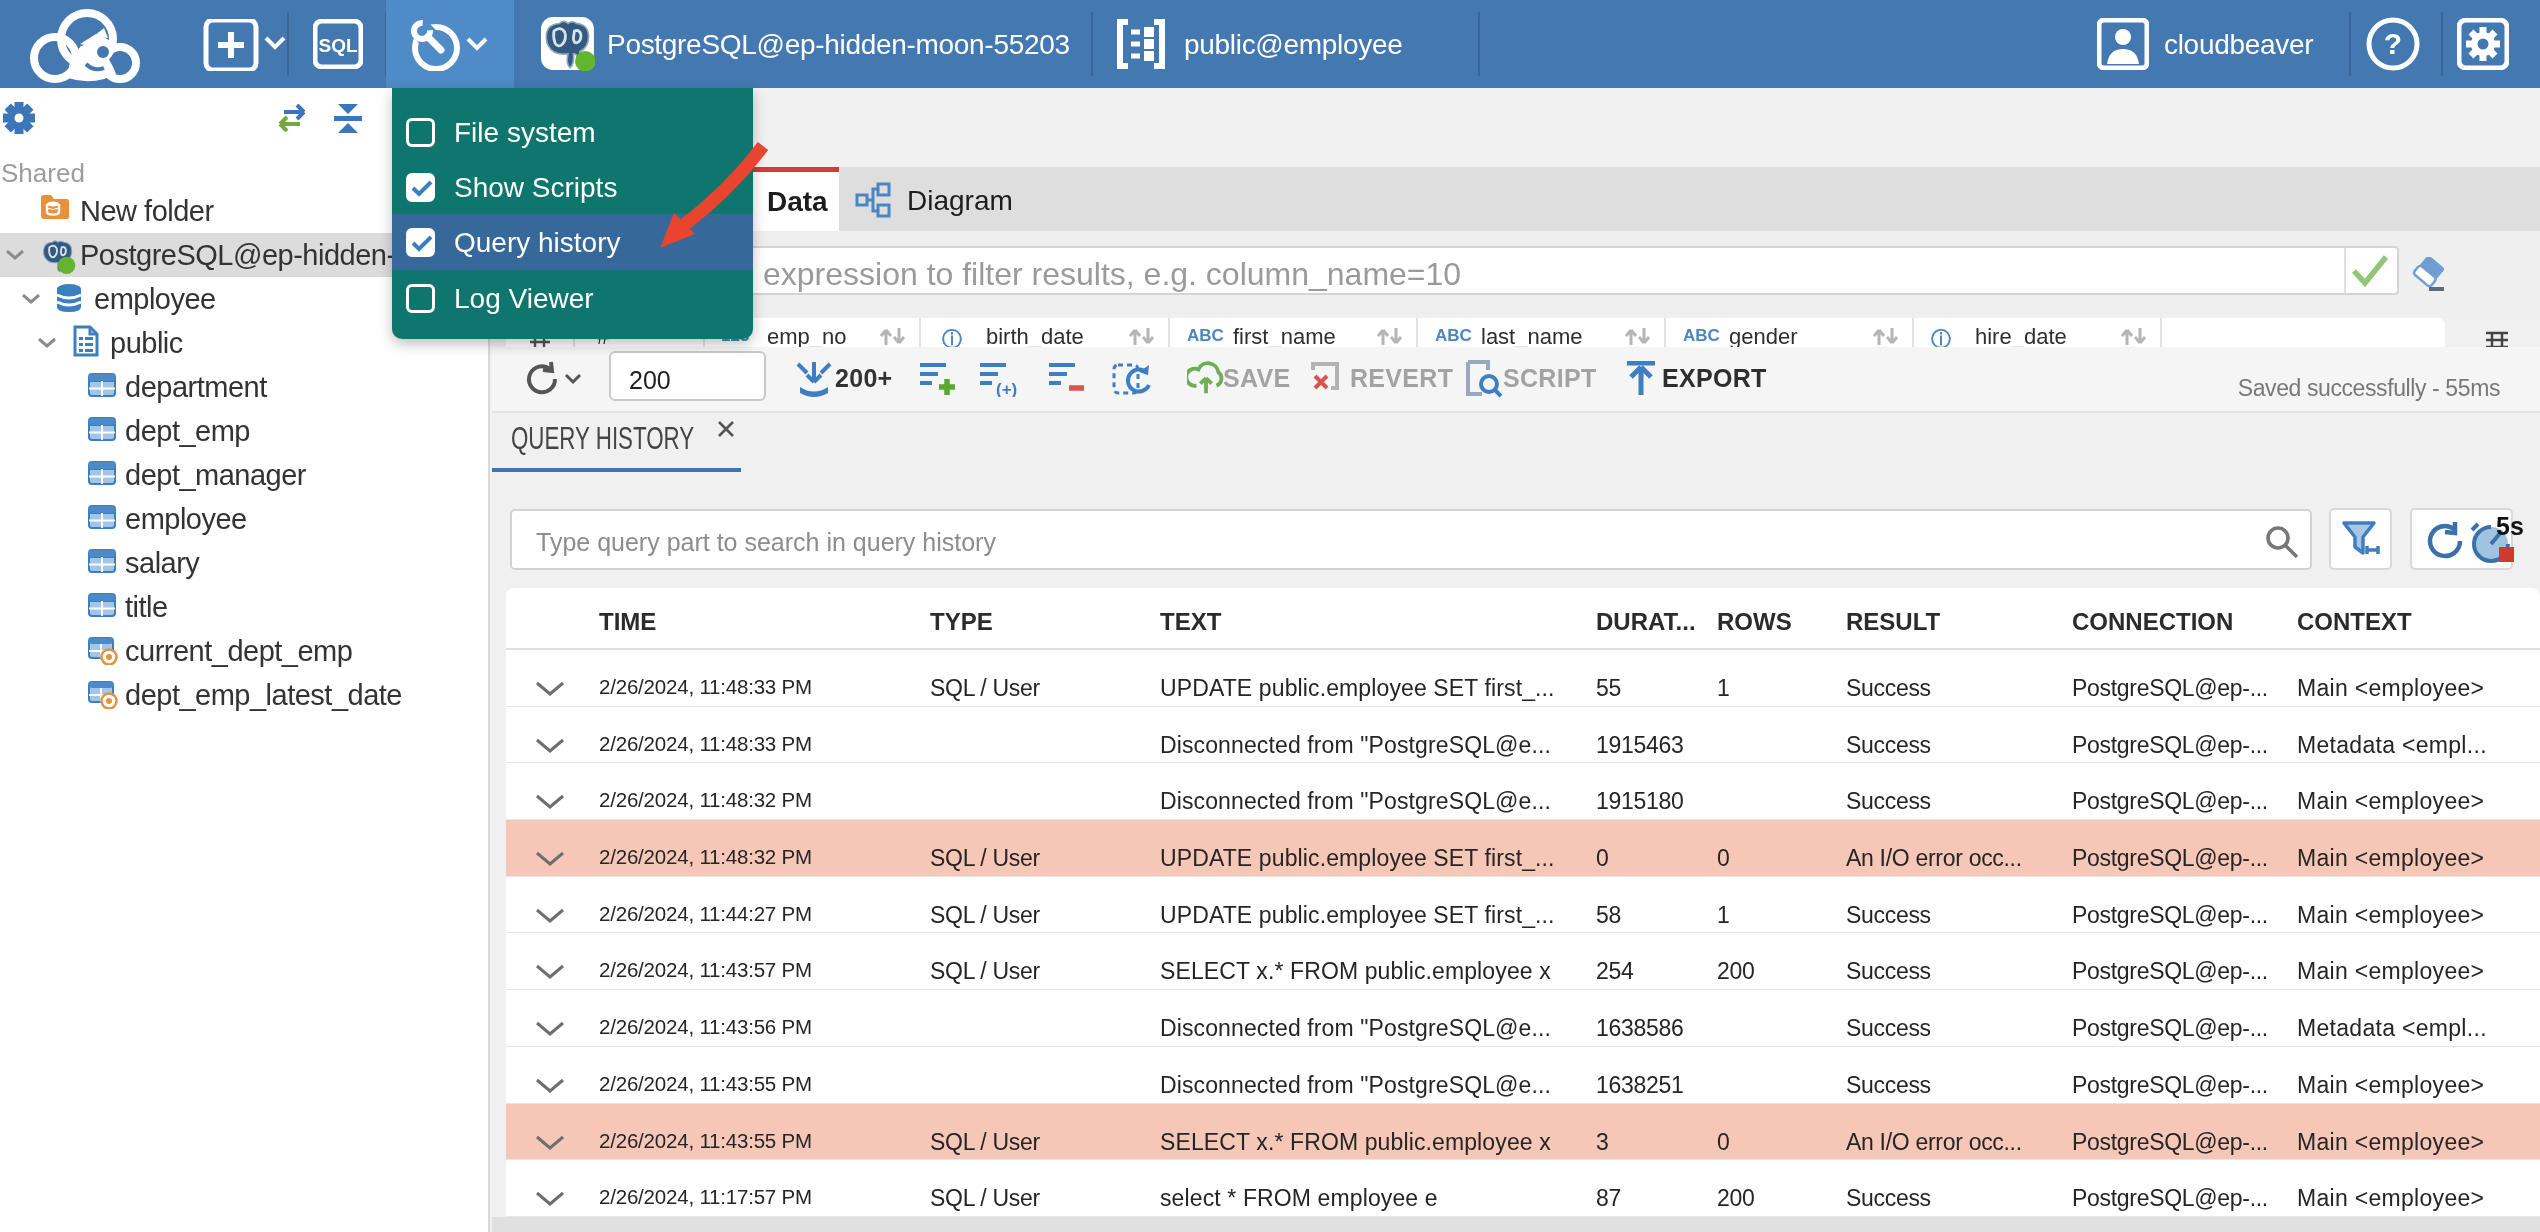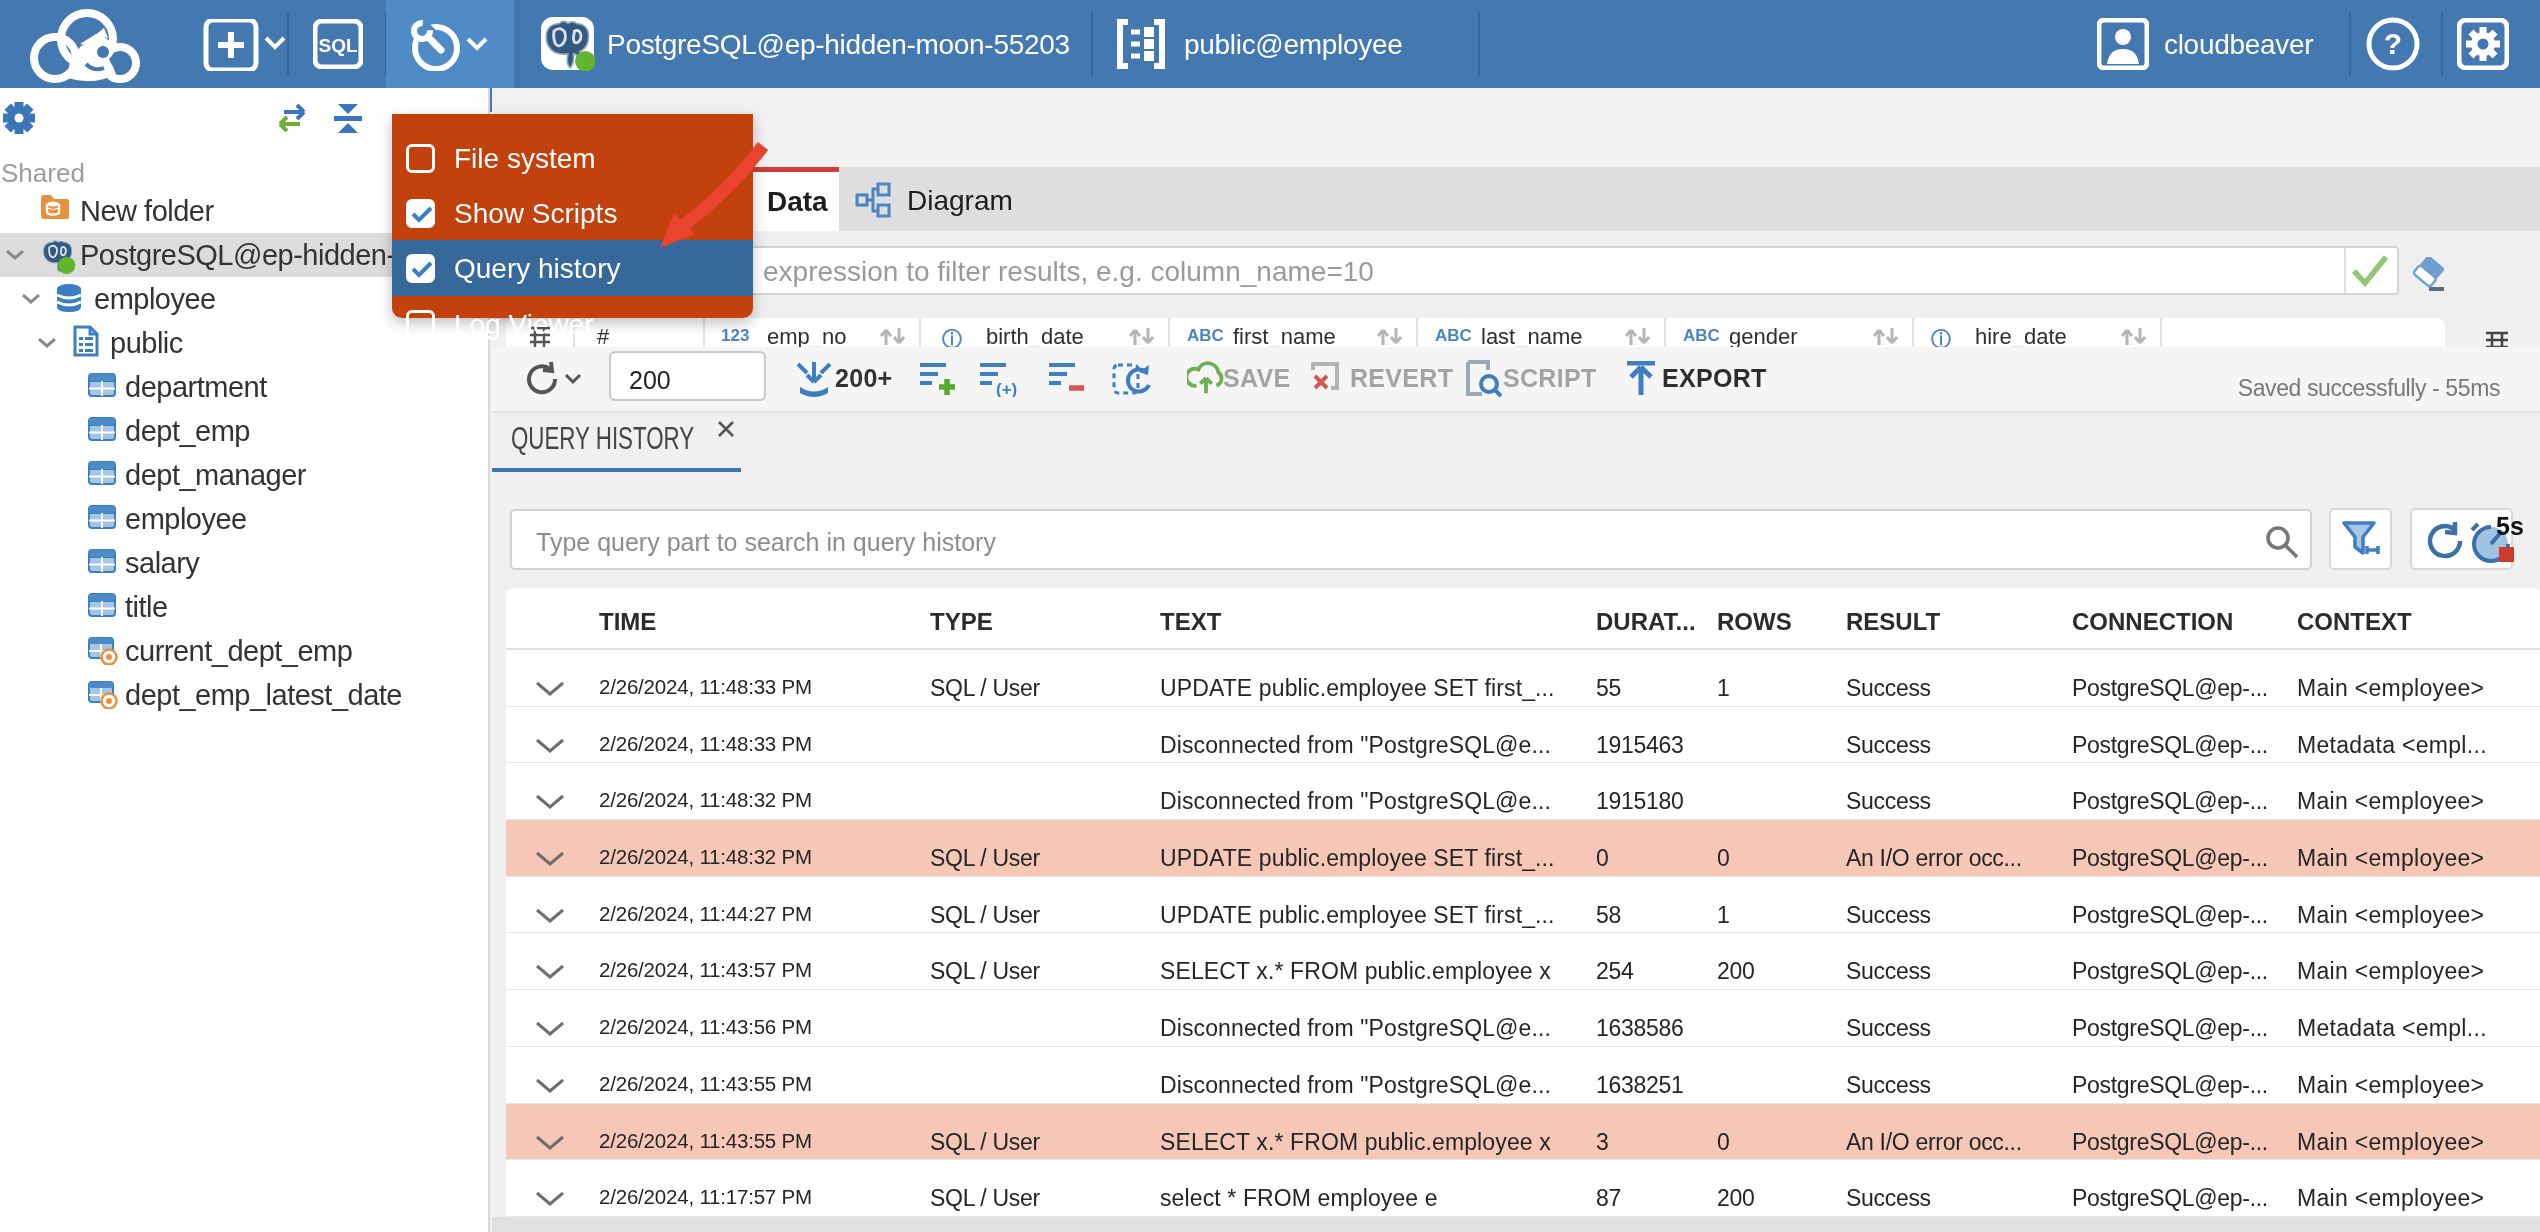--- a/index.html
+++ b/index.html
@@ -14,8 +14,8 @@
   #toolactive { position:absolute; left:386px; top:0; width:128px; height:88px; background:#4e8bc7; }
 
   
-  #dd { position:absolute; left:392px; top:88px; width:361px; height:204px; background:#c2410c;
-        border-radius:0 0 10px 10px; z-index:50; box-shadow:0 5px 14px rgba(0,0,0,0.25);margin-top:26px; }
+  #dd { position:absolute; left:392px; top:88px; width:361px; height:251px; background:#0f766e;
+        border-radius:0 0 10px 10px; z-index:50; box-shadow:0 5px 14px rgba(0,0,0,0.25); }
   .ddrow { position:absolute; left:0; width:100%; height:56px; }
   .ddrow.sel { background:#36689a; }
   .ddcb { position:absolute; left:14px; top:14px; width:29px; height:29px; border:3px solid #fff; border-radius:6px; }

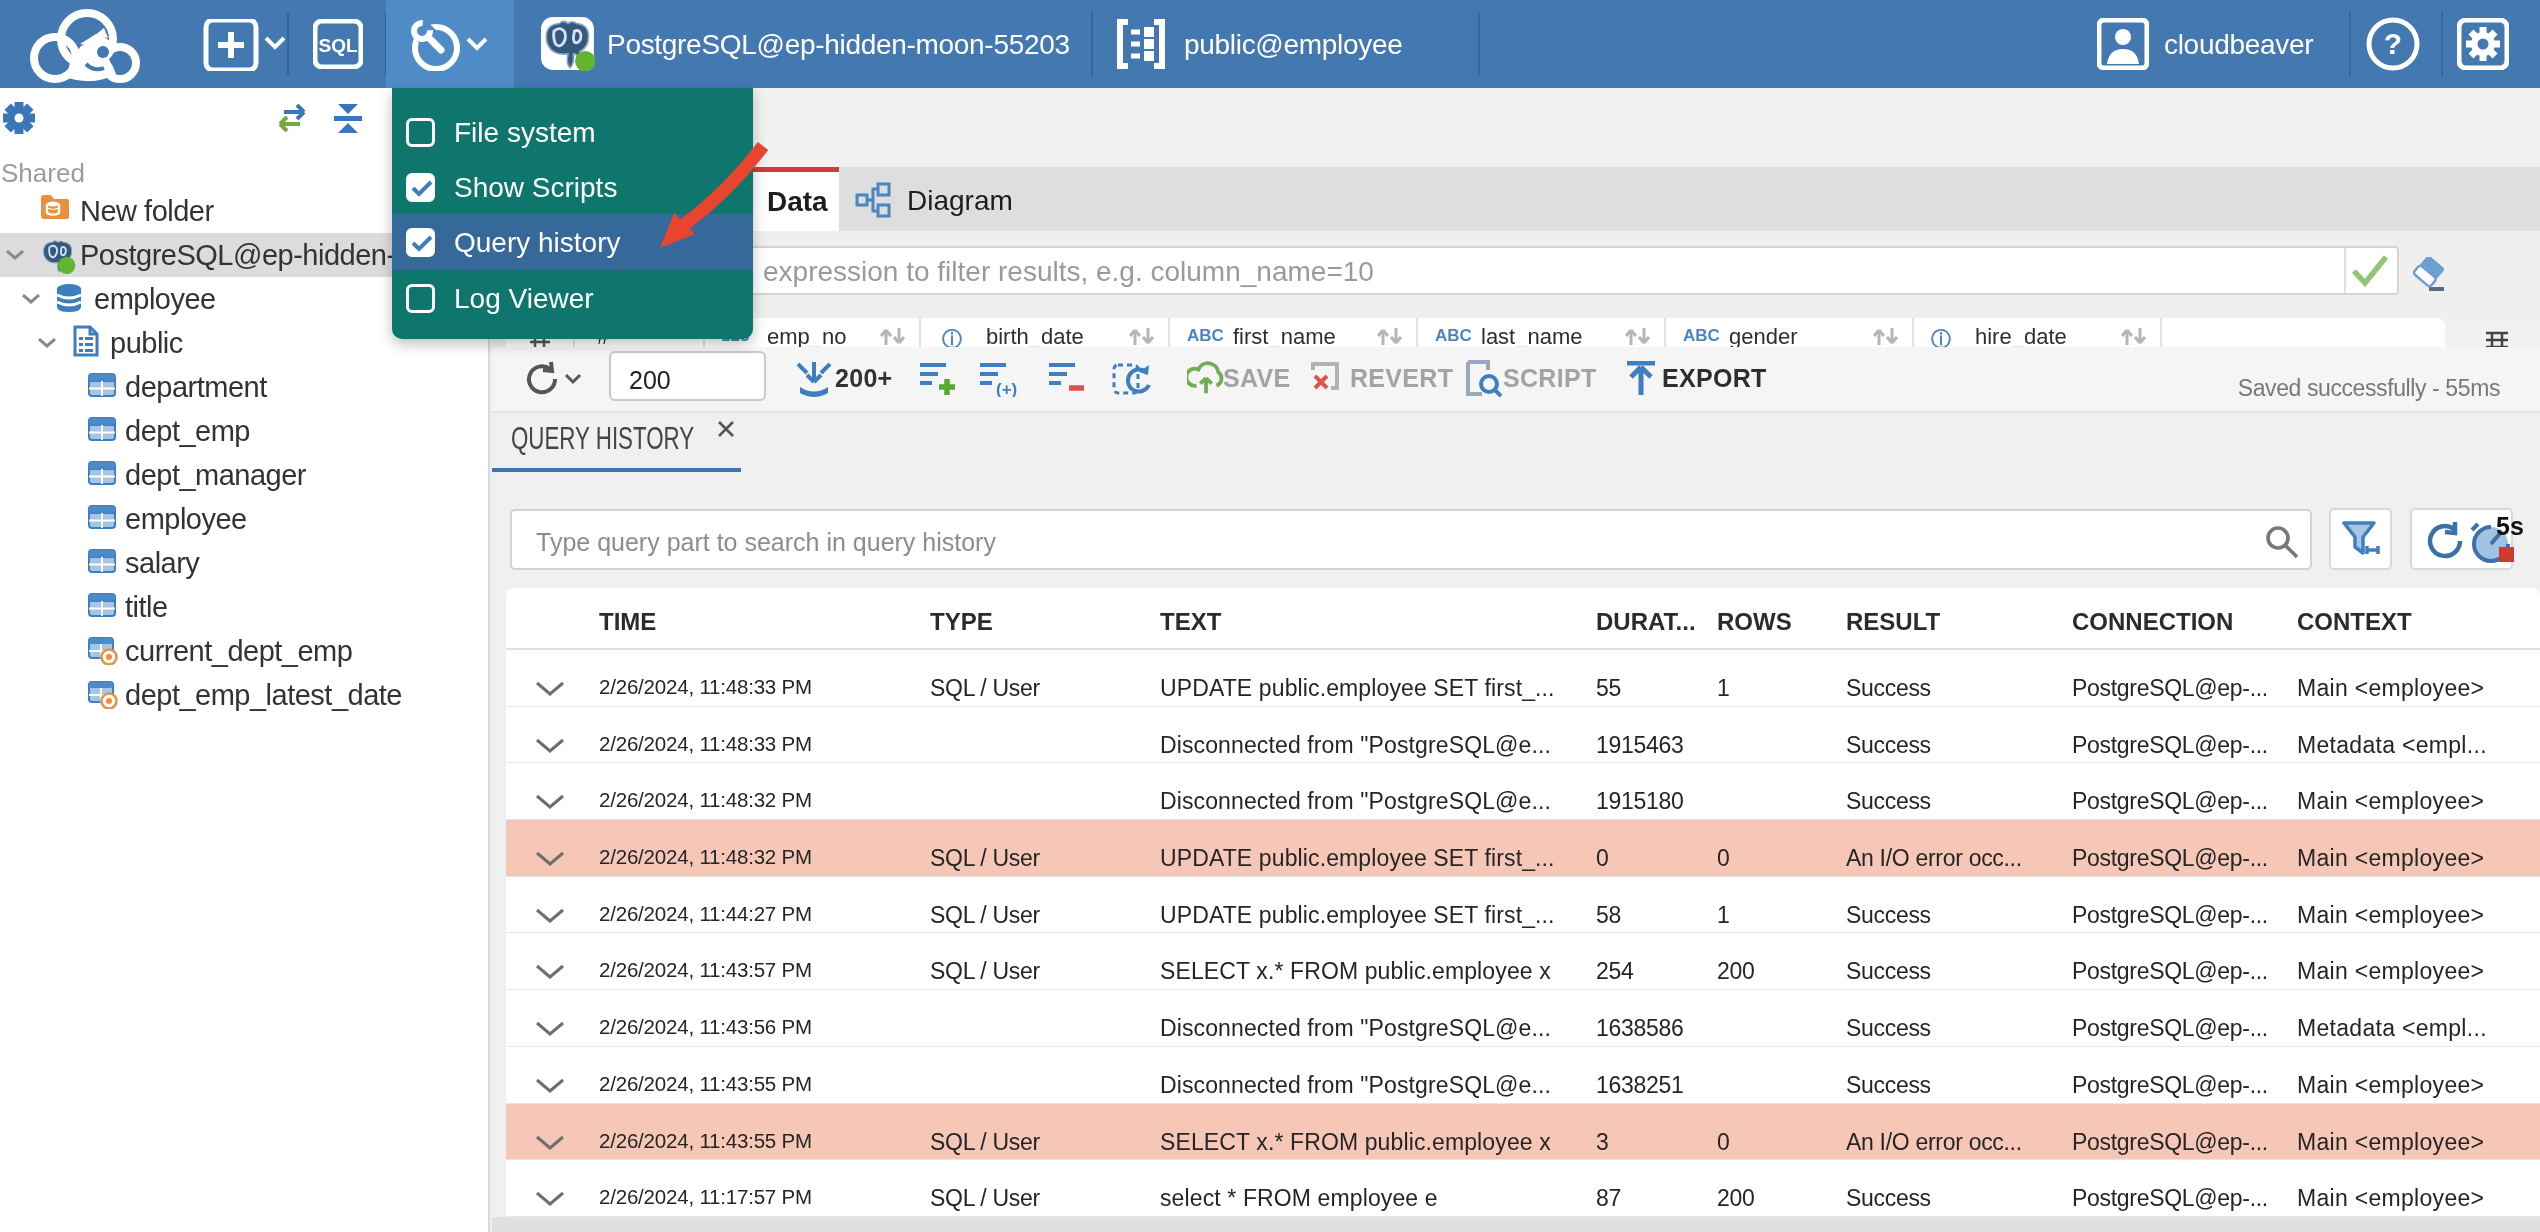--- a/index.html
+++ b/index.html
@@ -39,7 +39,7 @@
   #tabDiag span { position:absolute; left:68px; top:18px; font-size:28px; color:#1d1d1d; }
   #filterrow { position:absolute; left:492px; top:231px; width:2048px; height:87px; background:#efefef; }
   #filterinput { position:absolute; left:14px; top:15px; width:1893px; height:49px; background:#fff; border:2px solid #d4d4d4; border-radius:4px; }
-  #filterinput .ph { position:absolute; left:255px; top:8px; font-size:28px; color:#9a9a9a; }
+  #filterinput .ph { position:absolute; left:255px; top:8px; font-size:32px; color:#9a9a9a; }
 
   
   #sliver { position:absolute; left:506px; top:318px; width:1939px; height:29px; background:#fff; border-radius:8px 8px 0 0; overflow:hidden; }

